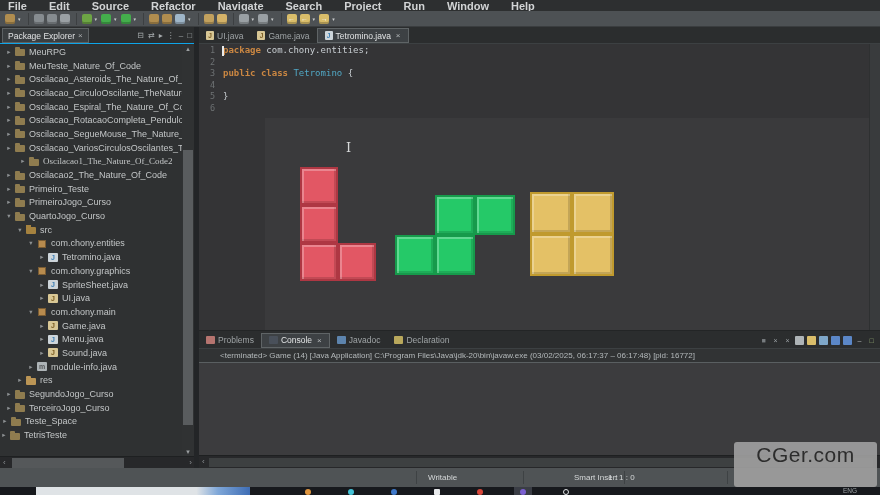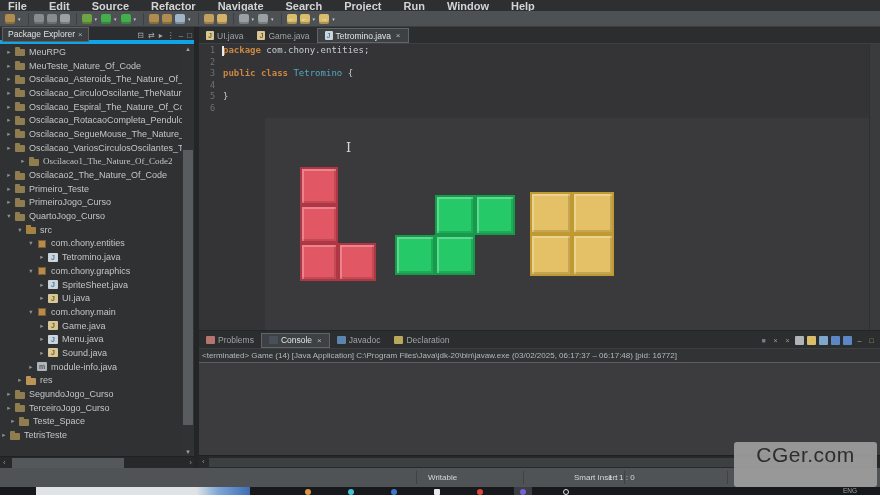--- a/index.html
+++ b/index.html
@@ -23,7 +23,7 @@
 
   
   #left-tabbar { position:absolute; left:0; top:27px; width:195px; height:17px; background:#2b2d2e;
-                 border-bottom:4px solid #0ea5e9; display:flex; align-items:center; }
+                 border-bottom:1px solid #0ea5e9; display:flex; align-items:center; }
   .ptab { height:15px; margin-top:1px; display:flex; align-items:center; gap:3px; padding:0 5px;
           background:#3a3e40; border:1px solid #5c6163; font-size:8.5px; color:#dfe1e2; }
   .ptab .close { color:#a9adaf; font-size:8px; }

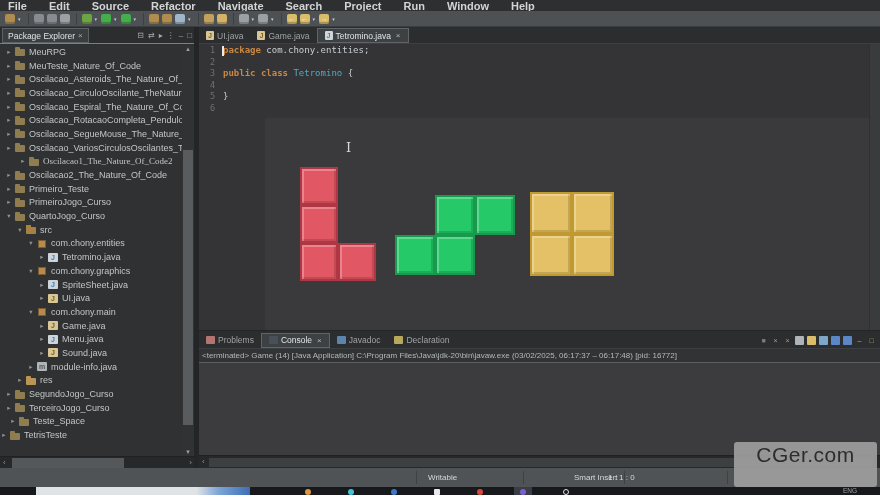--- a/index.html
+++ b/index.html
@@ -99,7 +99,7 @@
 
   #console-statusline { position:absolute; left:199px; top:349px; width:681px; height:14px; background:#313334;
                         border-bottom:1px solid #5a5f61; font-size:8px; color:#b4b9bb;
-                        display:flex; align-items:center; padding-left:3px; white-space:nowrap; overflow:hidden; }
+                        display:flex; align-items:center; padding-left:21px; white-space:nowrap; overflow:hidden; }
   #console-body { position:absolute; left:199px; top:363px; width:681px; height:92px; background:#3c3c3e; }
   #console-hscroll { position:absolute; left:199px; top:455px; width:681px; height:13px; background:#27282a;
                      border-top:1px solid #1e2021; display:flex; align-items:center; padding:0 3px; }

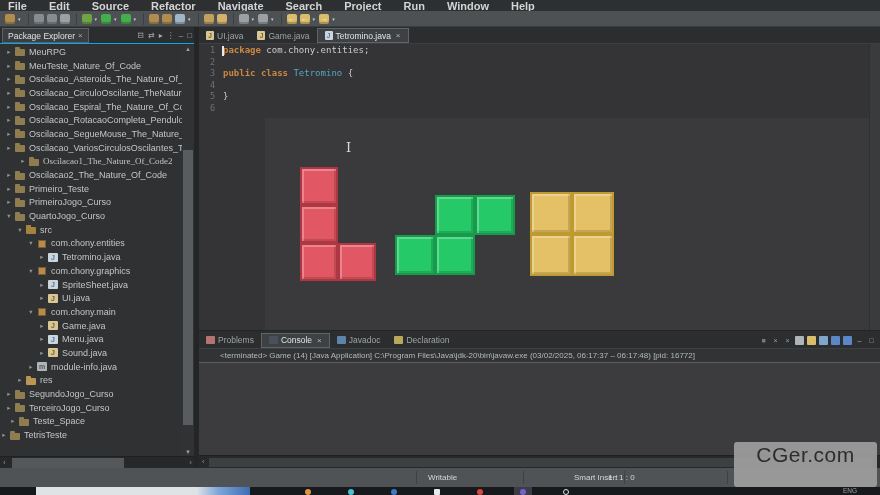--- a/index.html
+++ b/index.html
@@ -329,7 +329,7 @@
         <span class="tico prj"></span>
         <span class="tlabel">TerceiroJogo_Curso</span>
       </div>
-      <div class="trow" style="padding-left: 9px; align-items: center;">
+      <div class="trow" style="padding-left: 1px; align-items: center;">
         <span class="chev">▸</span>
         <span class="tico prj"></span>
         <span class="tlabel">Teste_Space</span>

